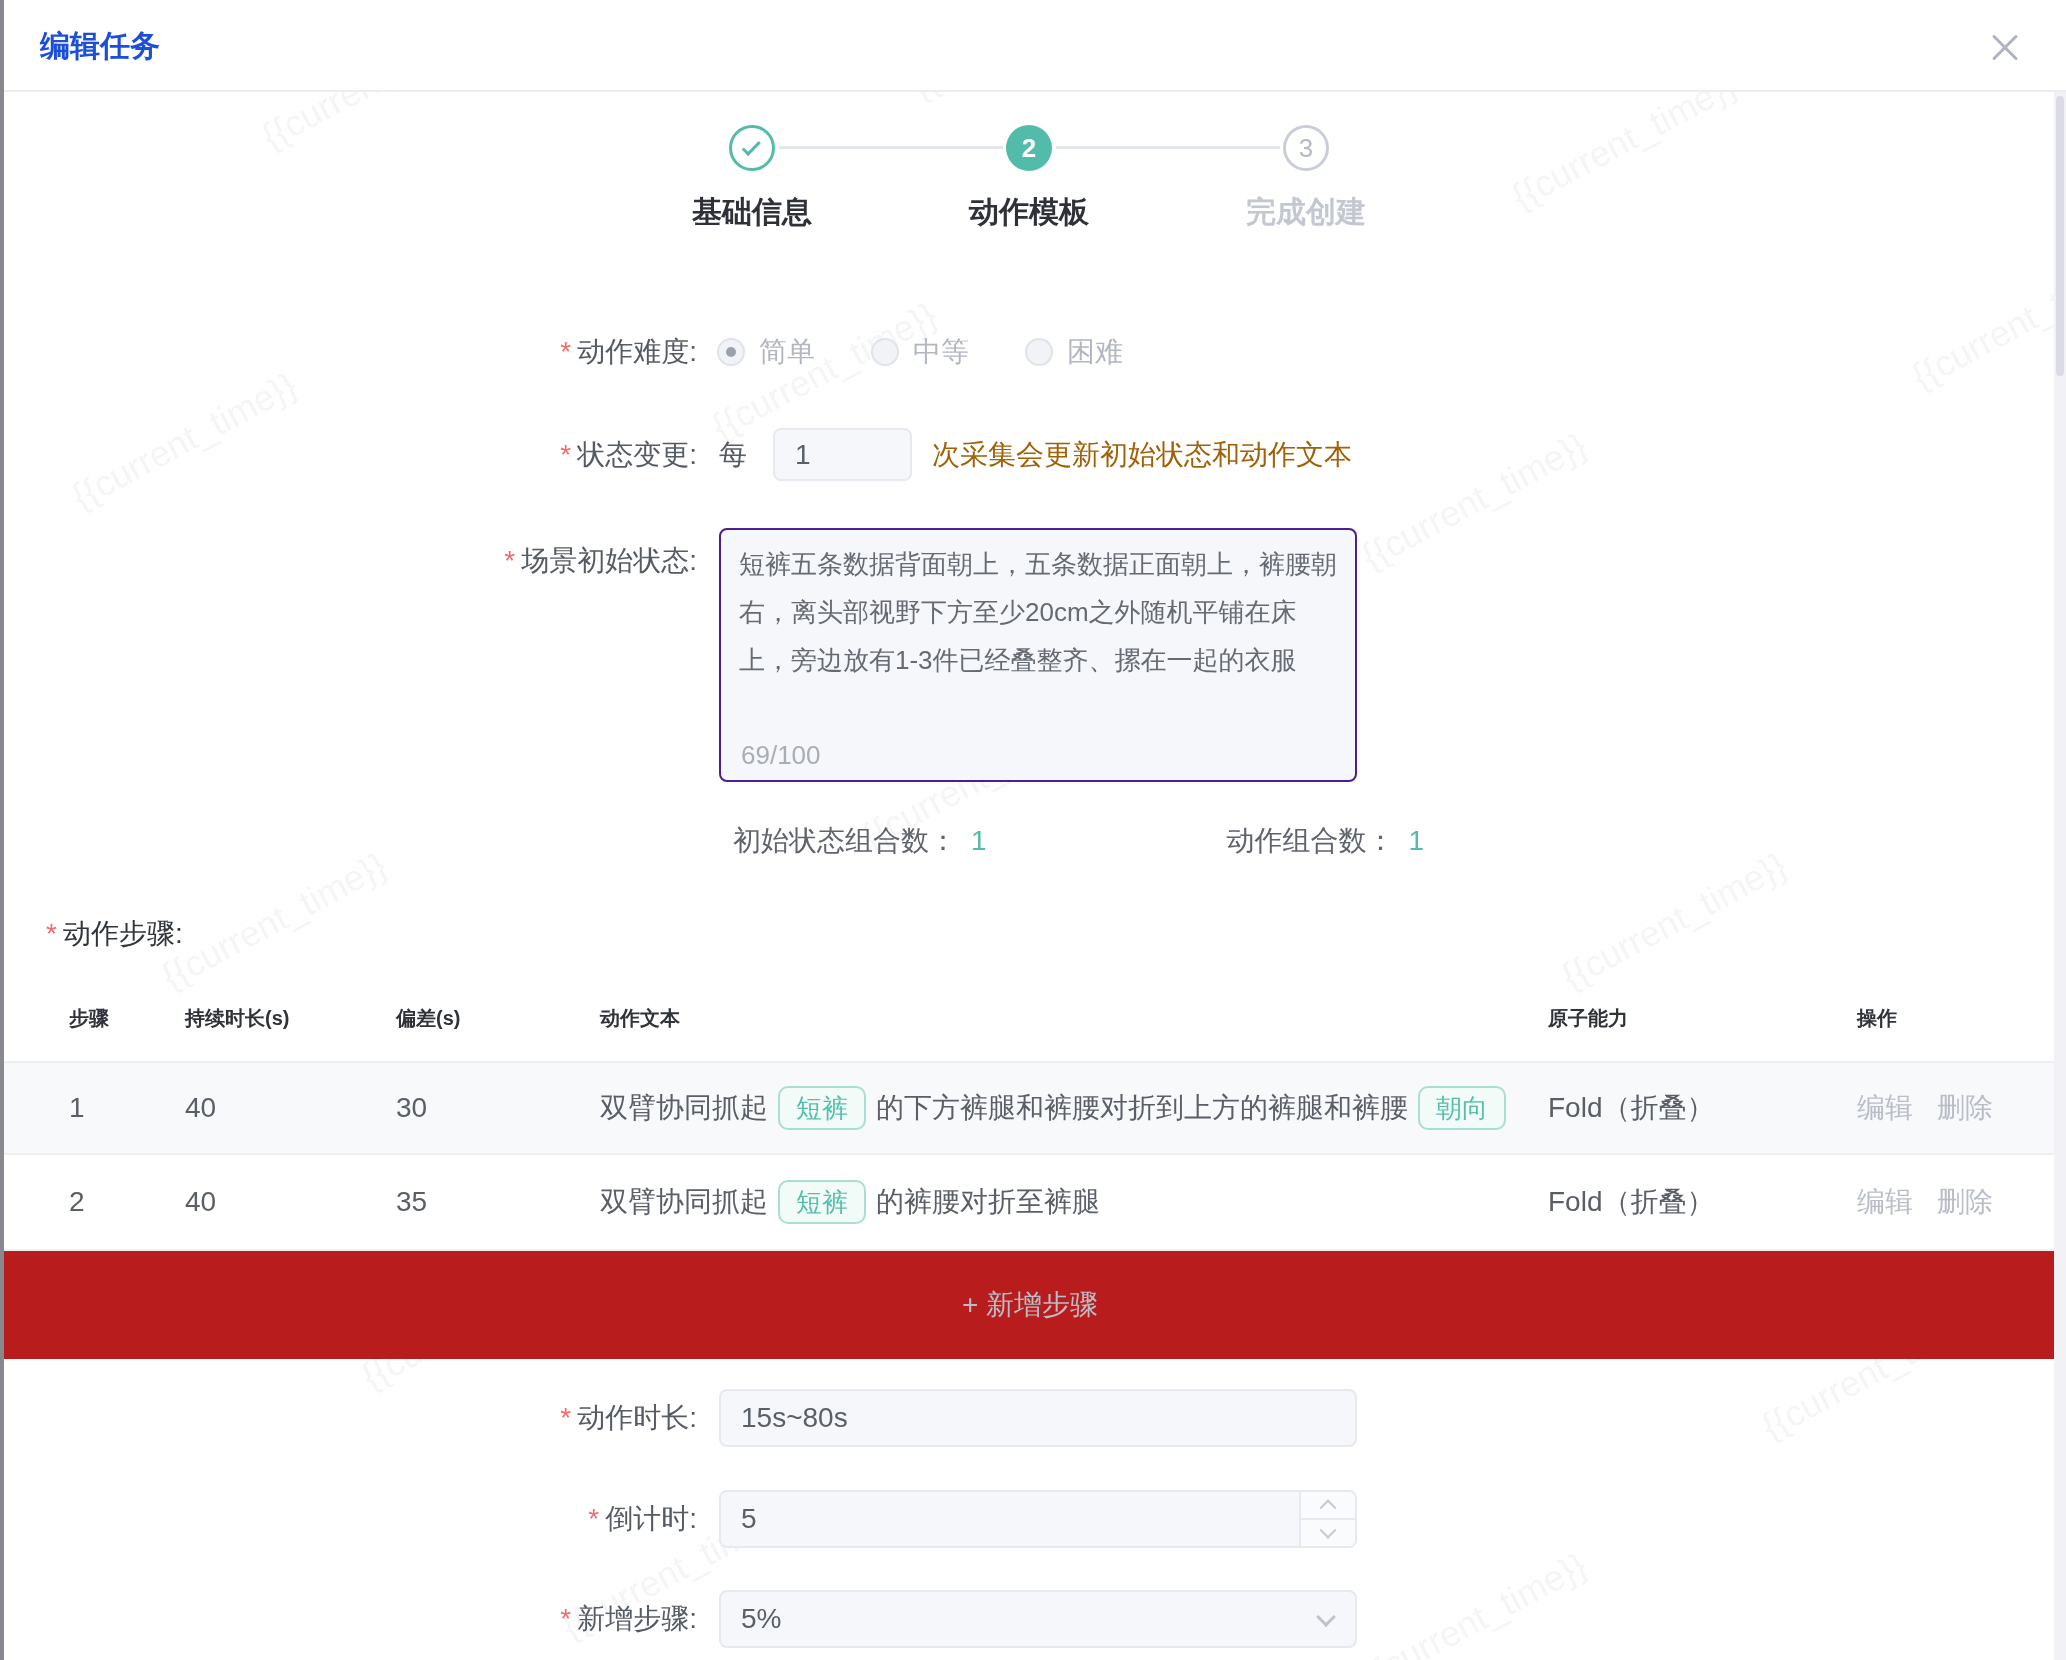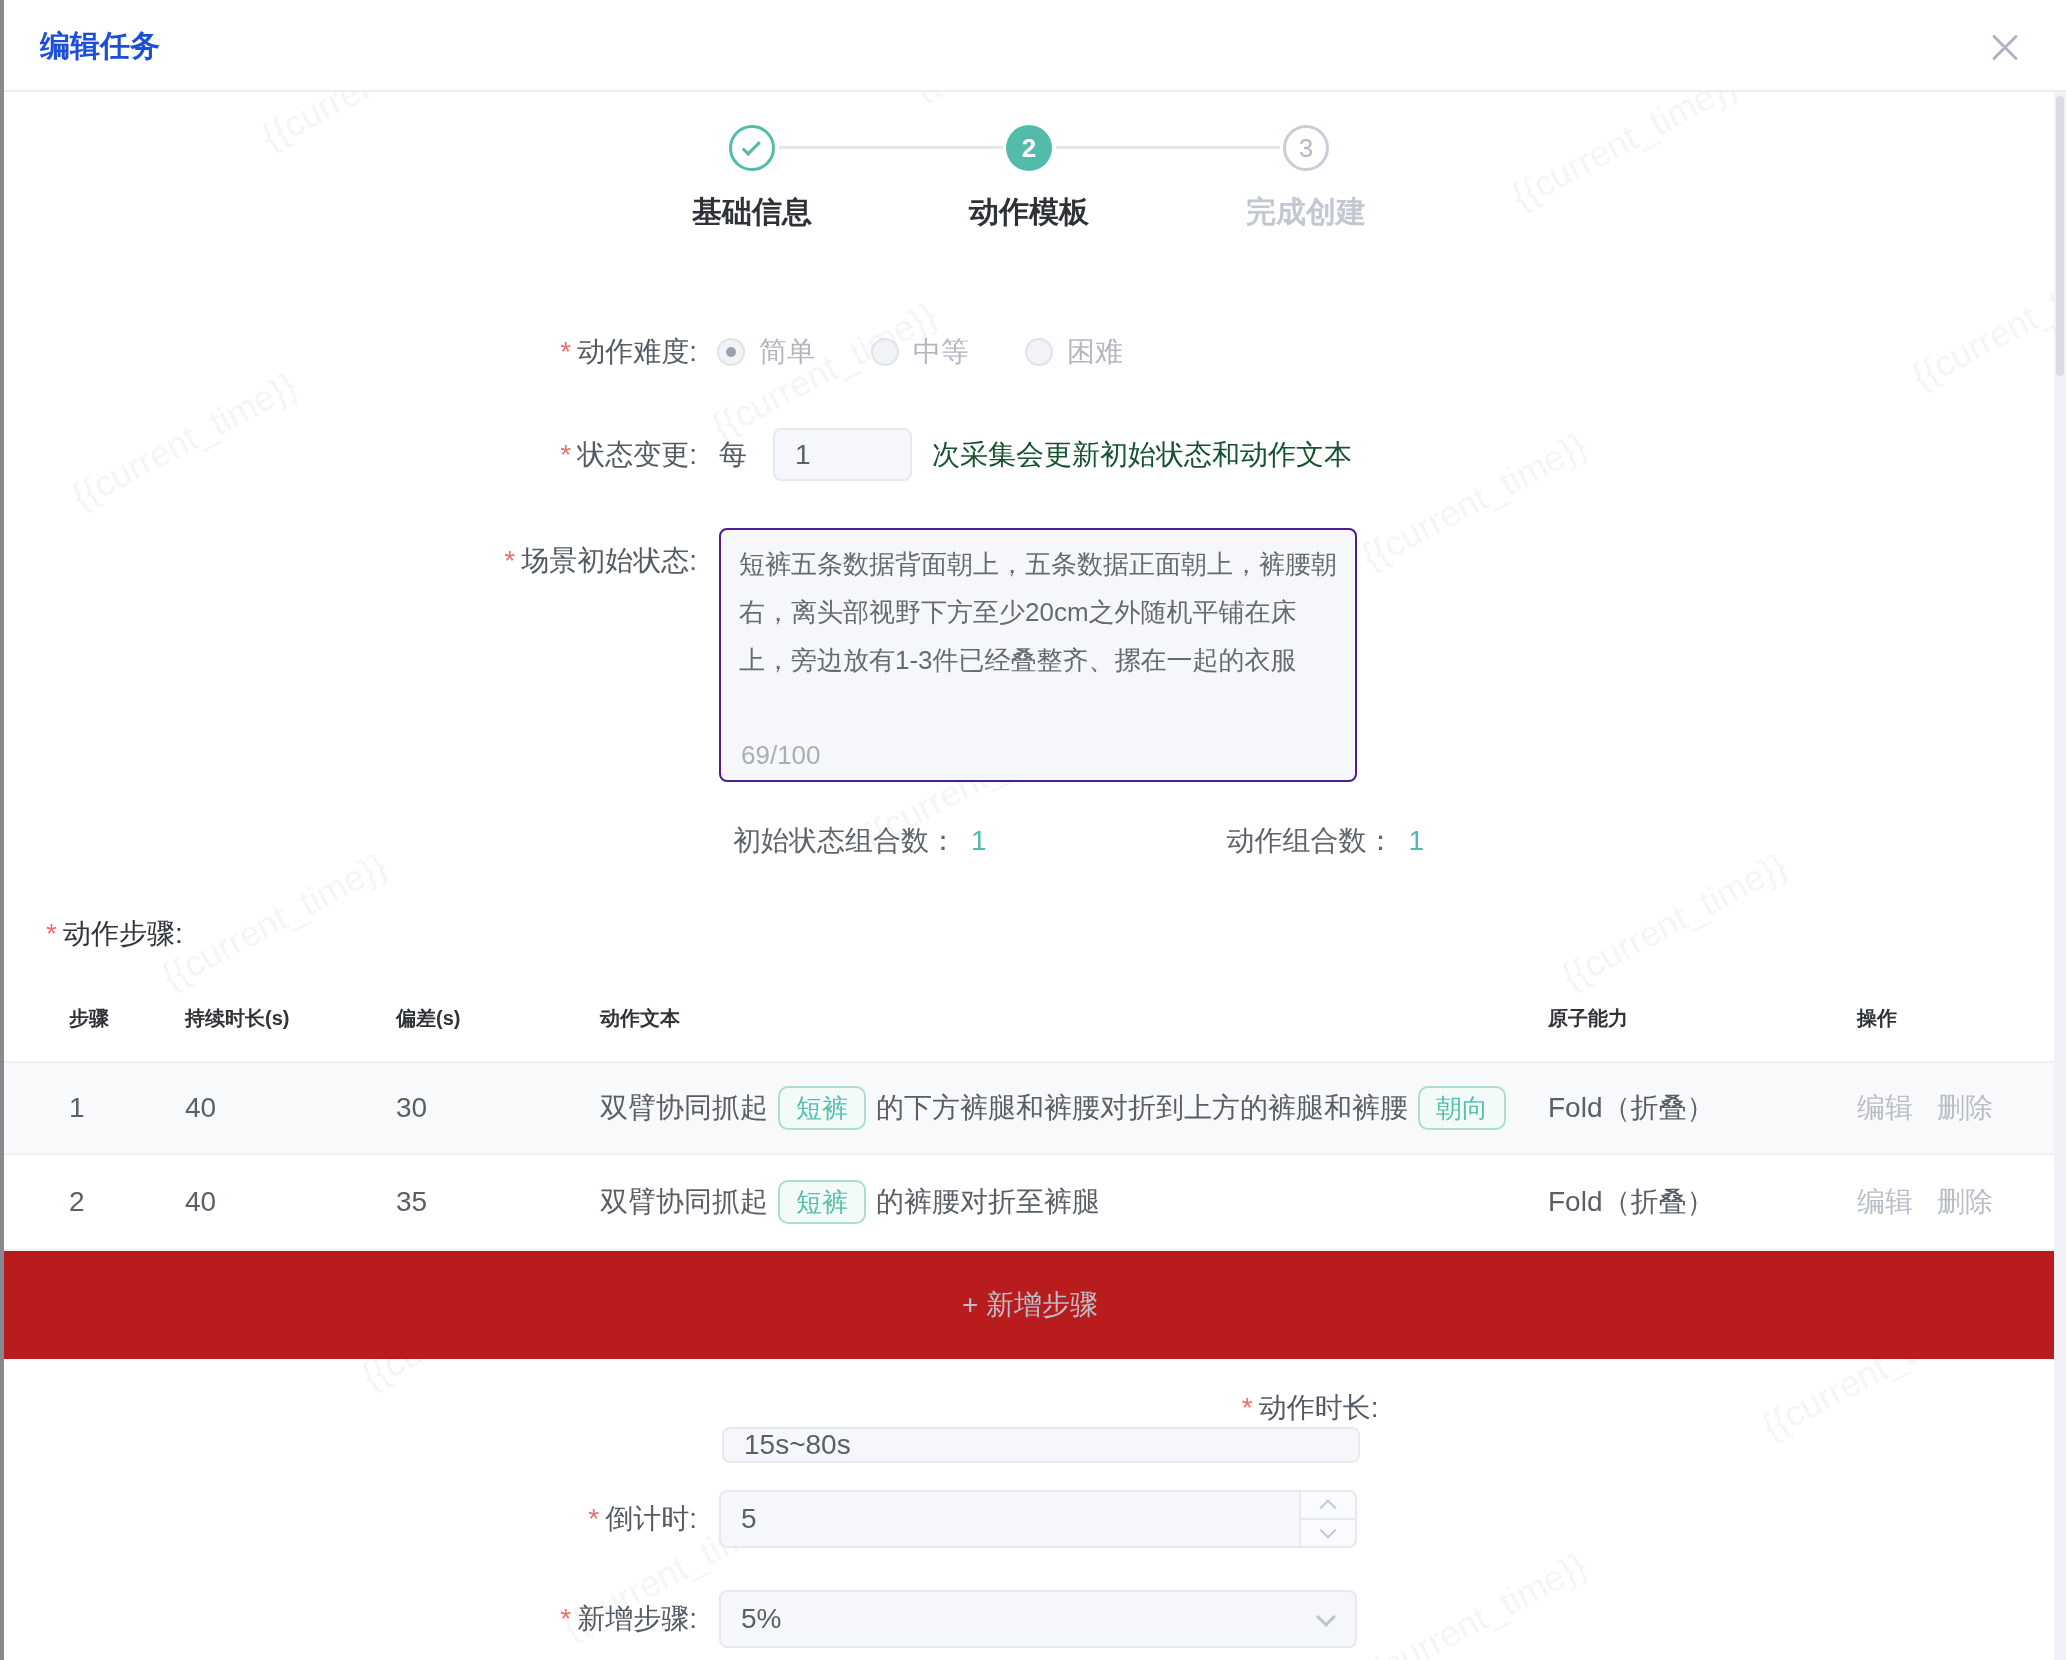--- a/index.html
+++ b/index.html
@@ -53,7 +53,7 @@
   .input-box { background:#f5f7fa; border:2px solid #e6e9ef; border-radius:8px;
     display:flex; align-items:center; padding-left:20px; font-size:28px; color:#5a5f68; }
   .prefix-txt { margin-left:22px; font-size:28px; color:#565c66; }
-  .suffix-txt { margin-left:20px; font-size:28px; color:#14532d; }
+  .suffix-txt { margin-left:20px; font-size:28px; color:#a16207; }
 
   .textarea-box { position:relative; margin-left:22px; width:638px; height:254px;
     background:#f5f7fa; border:2px solid #4c1d95; border-radius:8px;

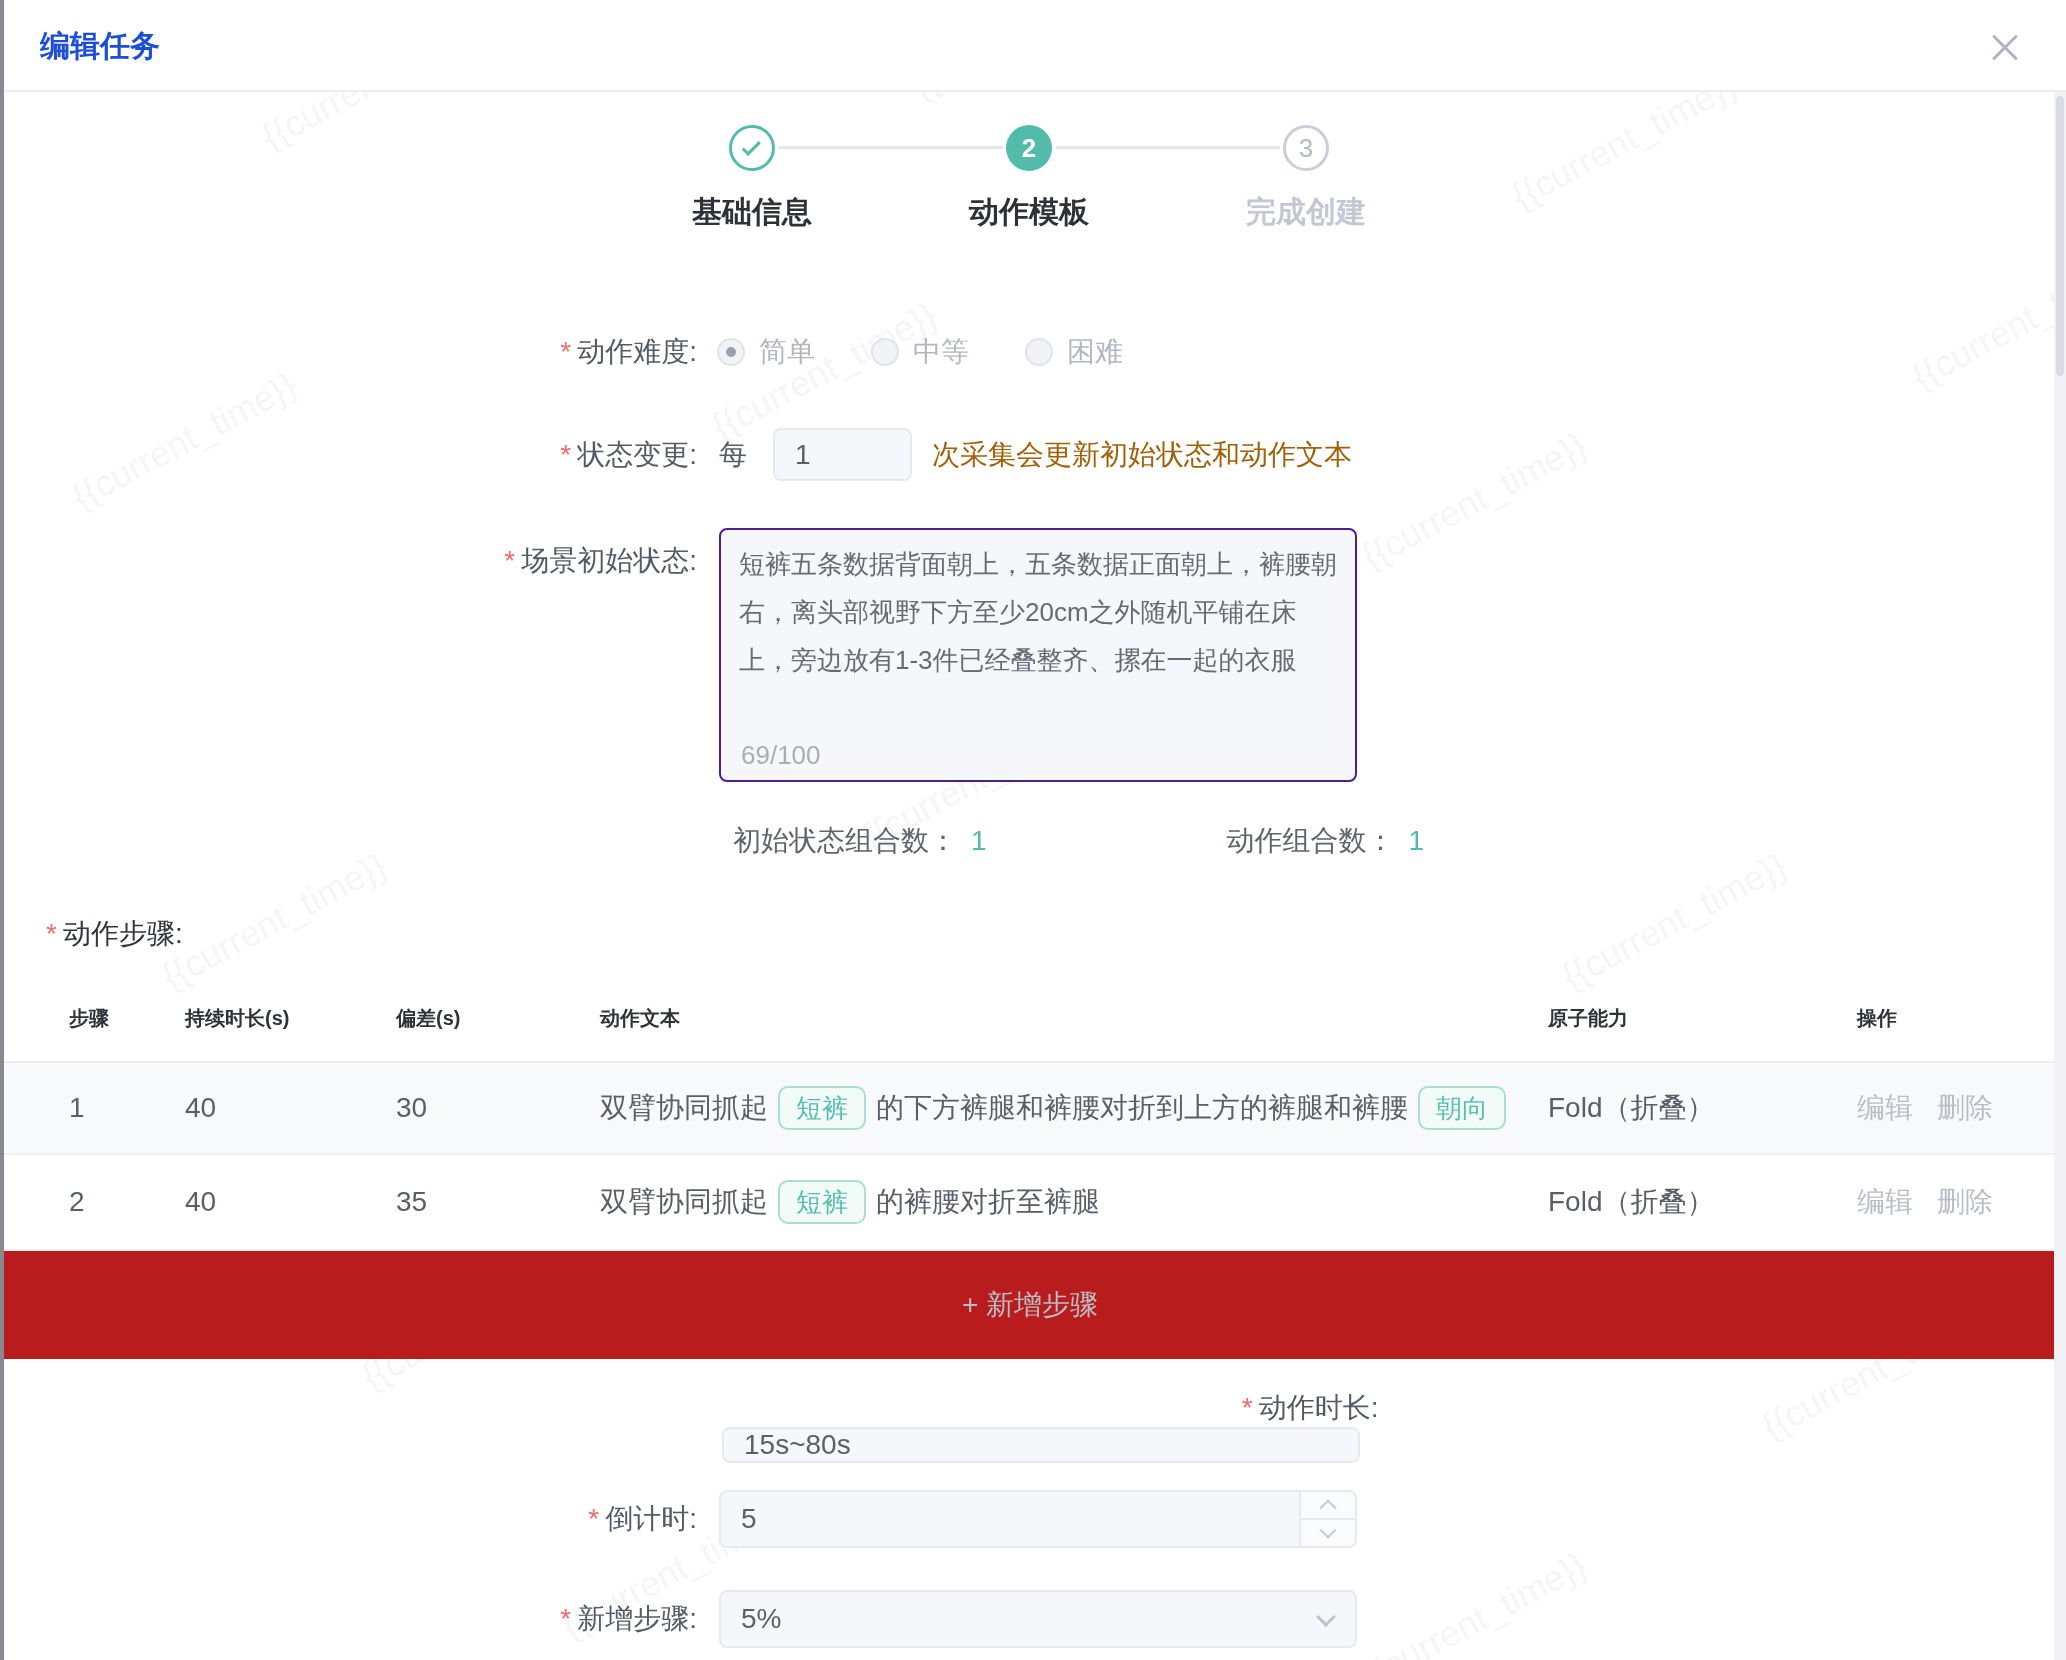--- a/index.html
+++ b/index.html
@@ -254,7 +254,7 @@
     </div>
   </div>
 
-  <div class="frow" style="top:1389px;height:58px;flex-direction:column;">
+  <div class="frow" style="top:1389px;height:58px;">
     <div class="flbl"><span class="req">*</span><span>动作时长:</span></div>
     <div class="input-box" style="margin-left:22px;width:638px;height:58px;">15s~80s</div>
   </div>

